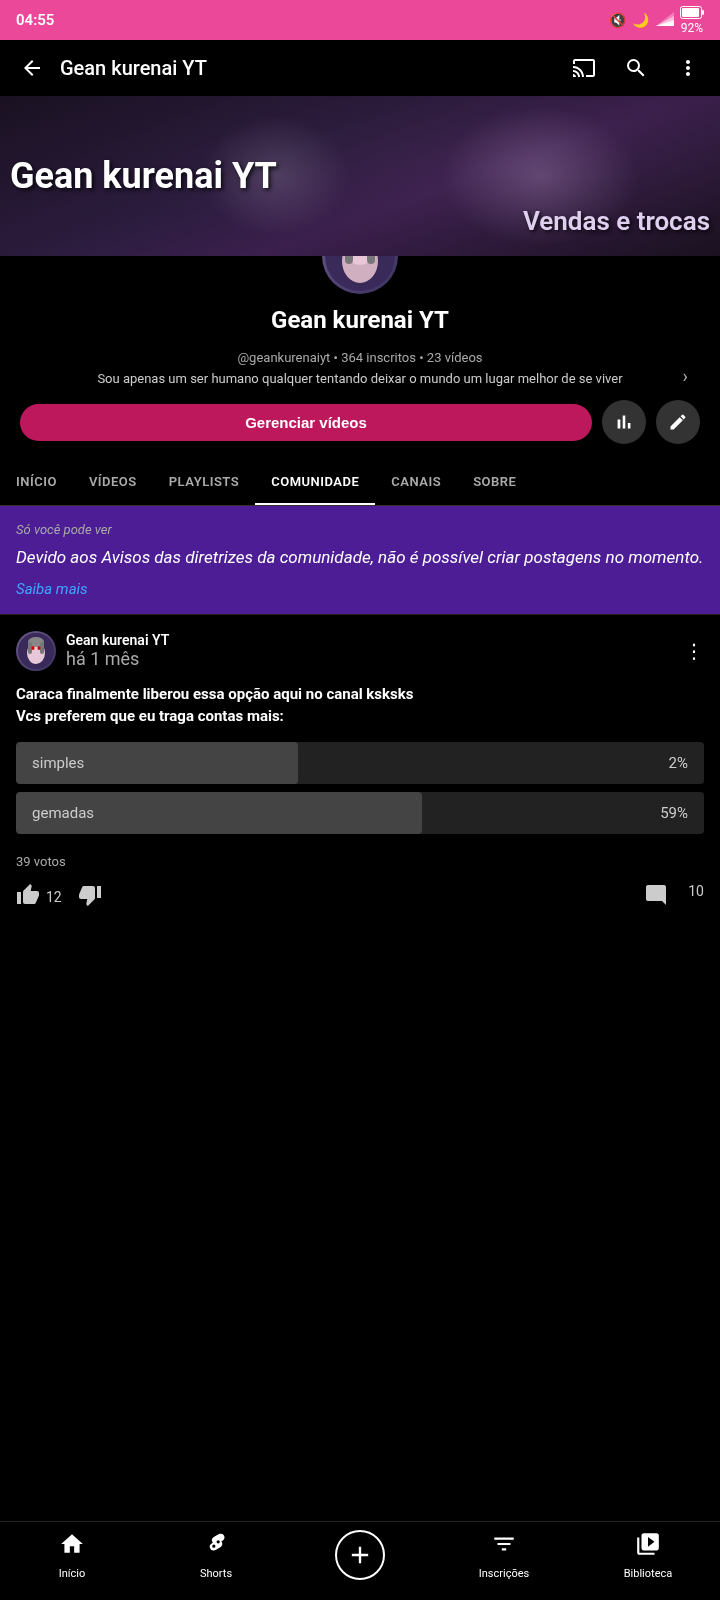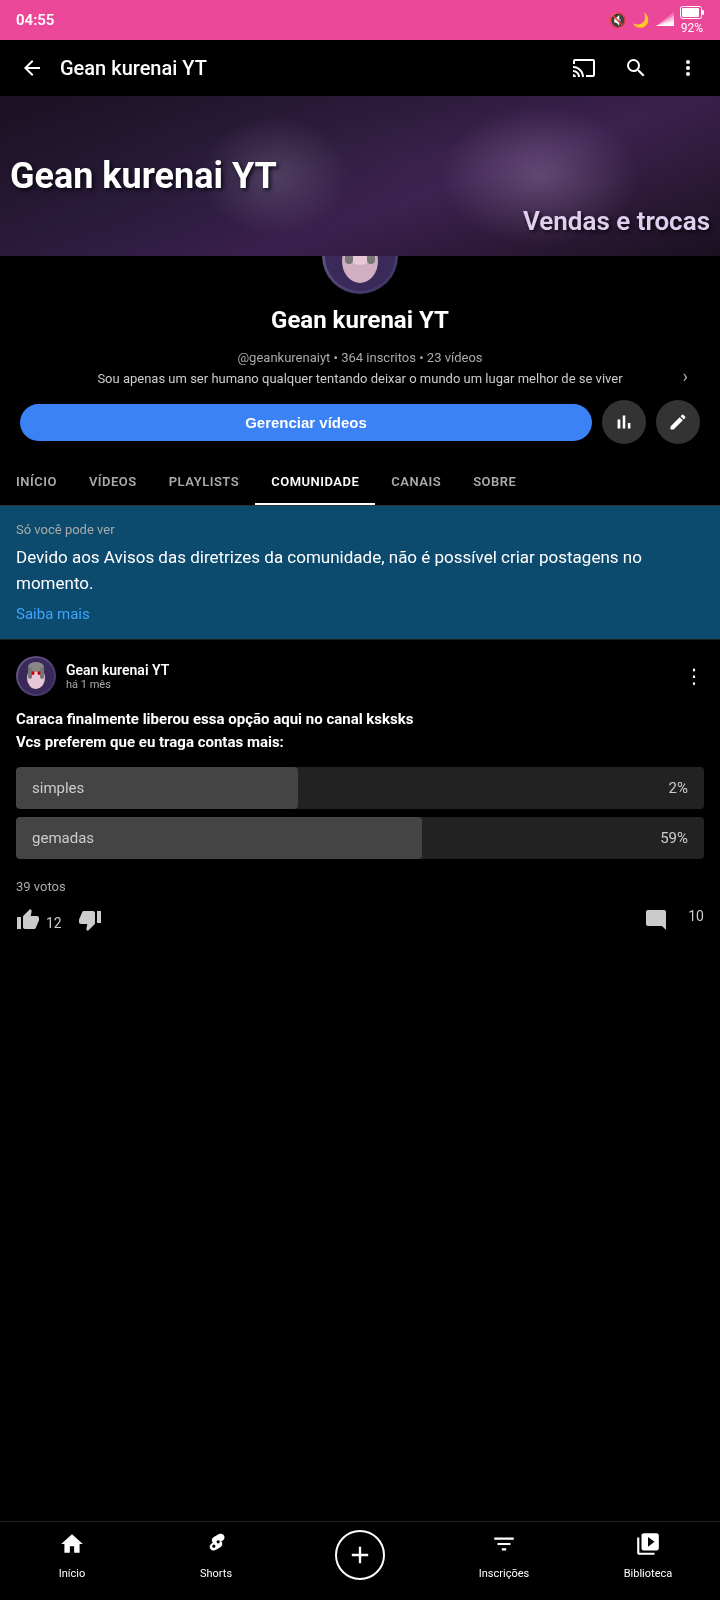--- a/index.html
+++ b/index.html
@@ -176,7 +176,7 @@
     }
     .manage-btn {
       flex: 1;
-      background: #3b82f6;
+      background: #be185d;
       color: #fff;
       border: none;
       border-radius: 20px;

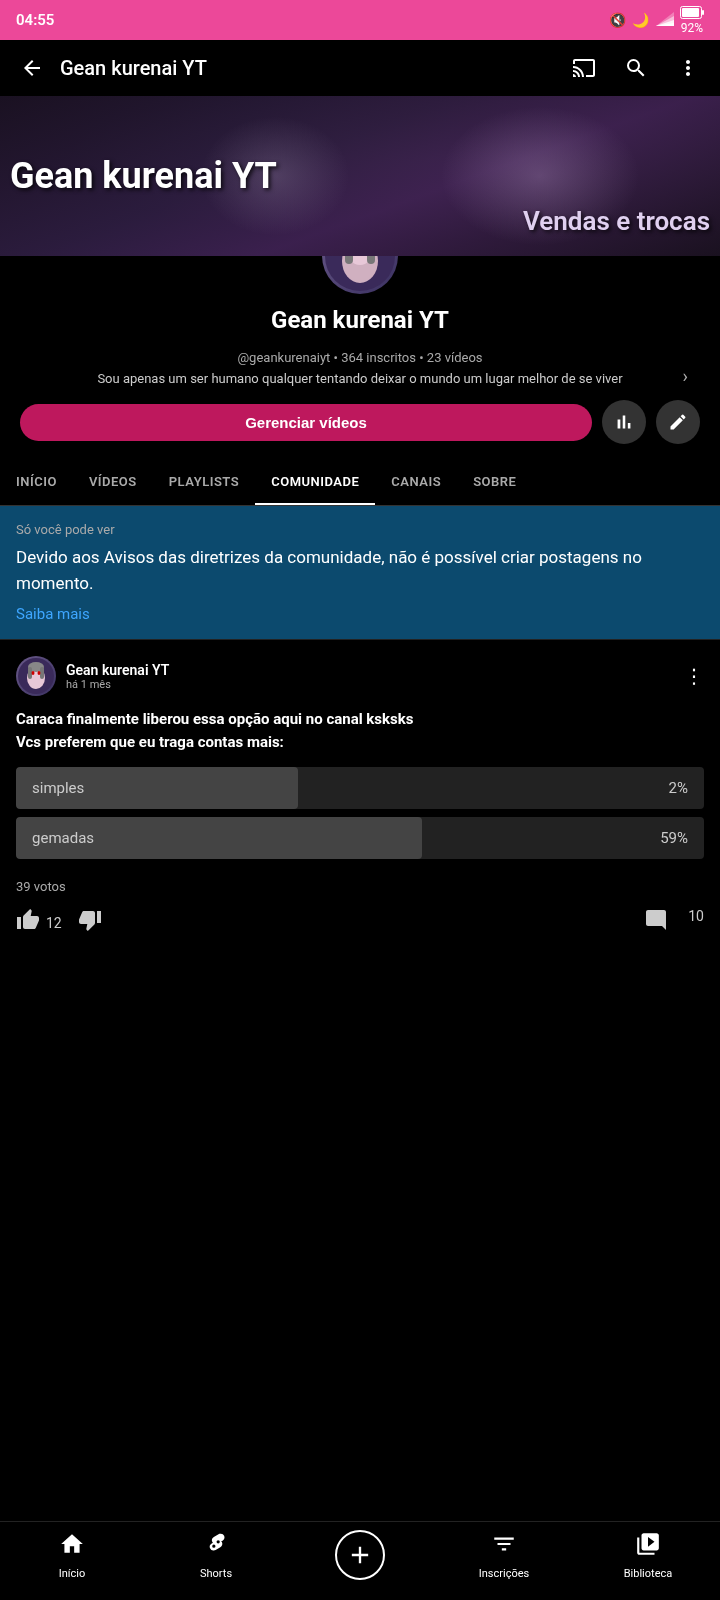--- a/index.html
+++ b/index.html
@@ -228,9 +228,10 @@
 
     
     .community-notice {
-      background: #0c4a6e;
+      background: #4c1d95;
       padding: 16px;
       margin: 0;
+      font-style: italic;
     }
     .notice-only-you {
       font-size: 13px;

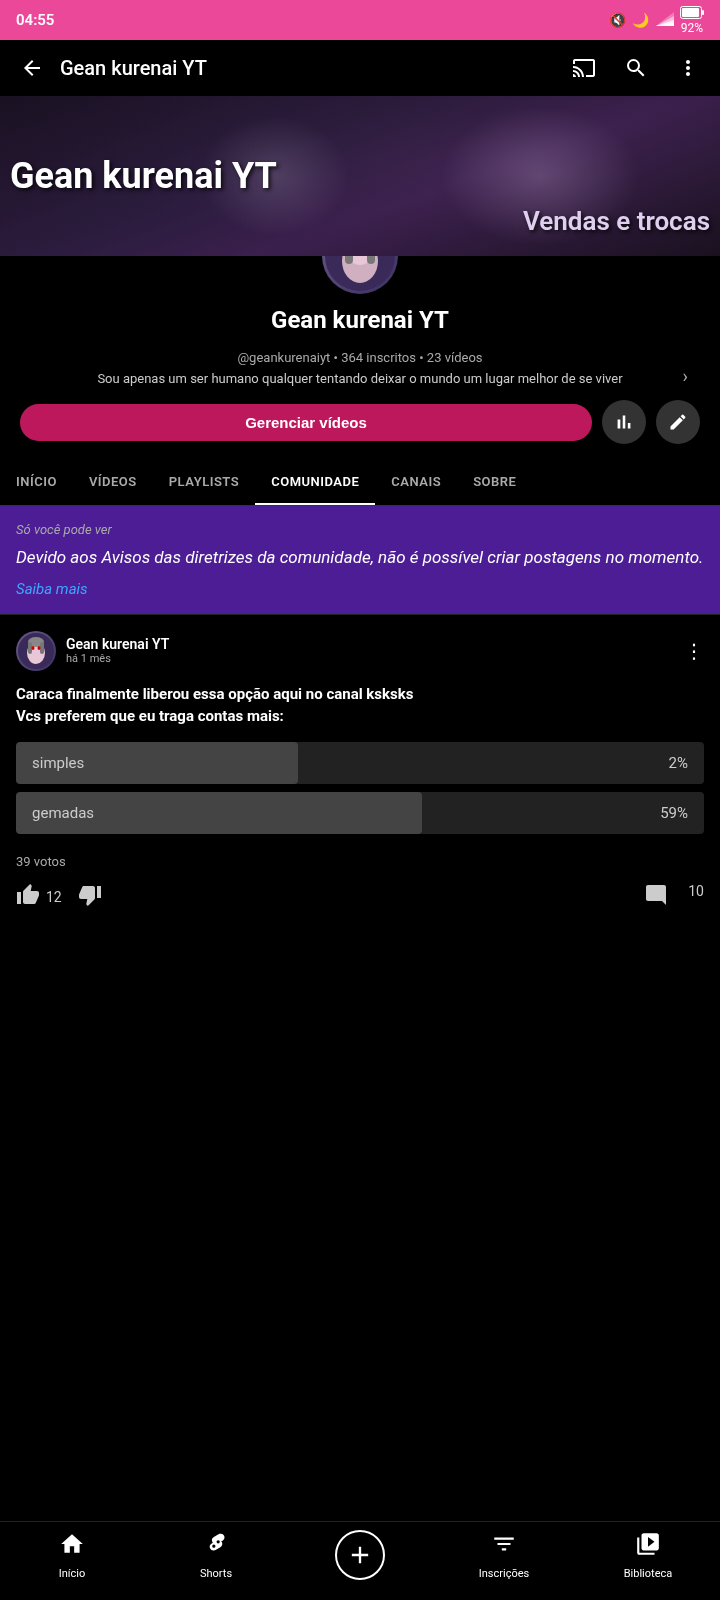--- a/index.html
+++ b/index.html
@@ -288,7 +288,7 @@
       color: #fff;
     }
     .post-author-info .time {
-      font-size: 11px;
+      font-size: 18px;
       color: #aaa;
     }
     .post-more-btn {

